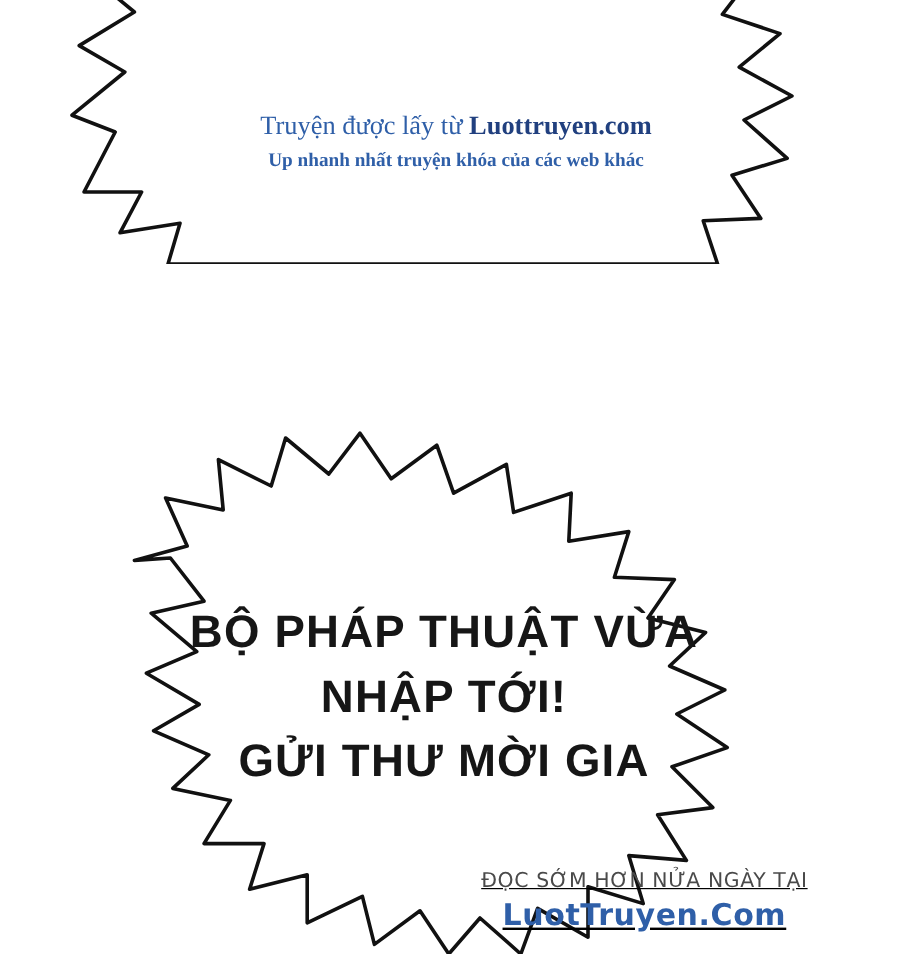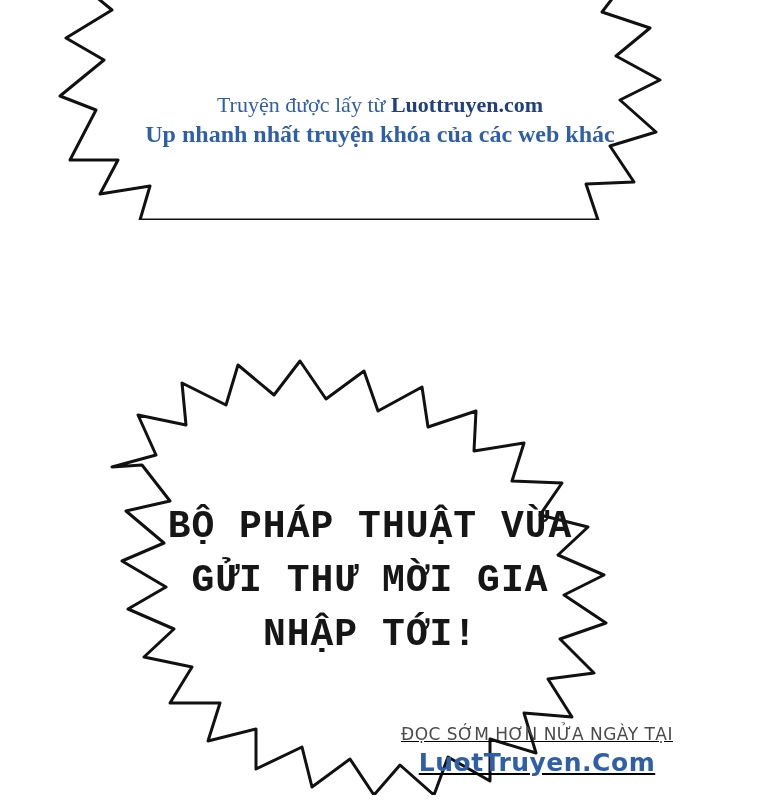--- a/index.html
+++ b/index.html
@@ -66,7 +66,7 @@
   }
   .wm-line2 {
     font-family: "Liberation Serif", serif;
-    font-size: 24px;
+    font-size: 16px;
     font-weight: bold;
     color: #2f5fa8;
     line-height: 28px;

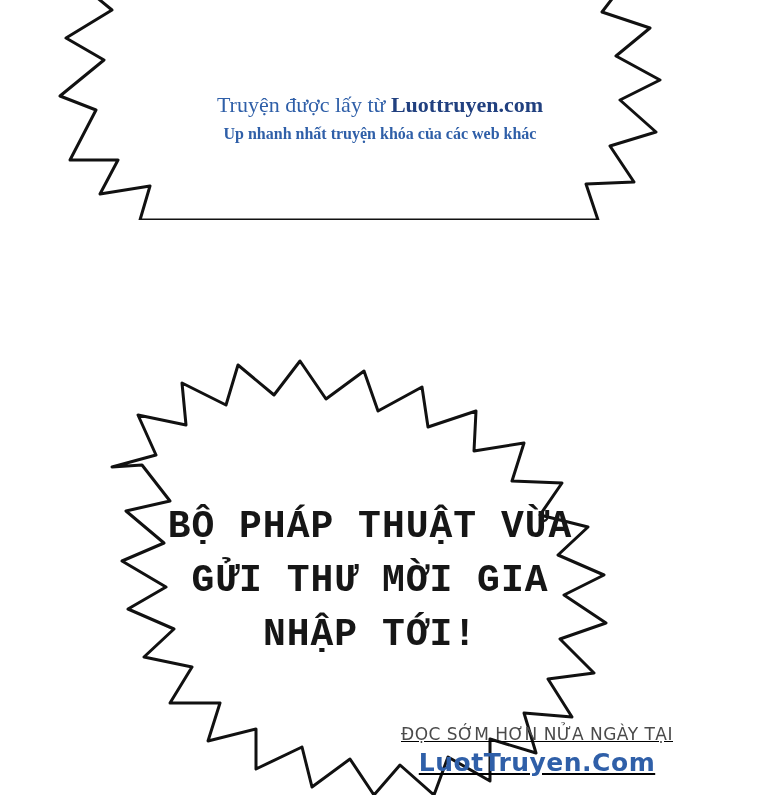--- a/index.html
+++ b/index.html
@@ -93,7 +93,7 @@
     color: #161616;
   }
   .bubble-text div {
-    font-family: Liberation Mono, monospace;
+    font-family: Liberation Sans, sans-serif;
     font-weight: bold;
     font-size: 38px;
     line-height: 54px;

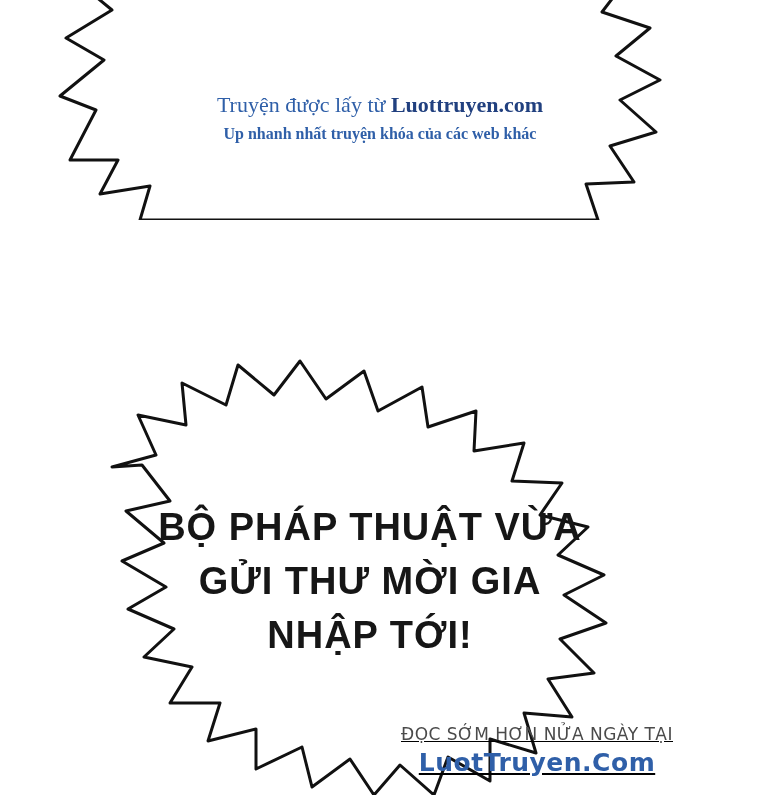--- a/index.html
+++ b/index.html
@@ -173,8 +173,8 @@
 
   <div class="bubble-text">
     <div>BỘ PHÁP THUẬT VỪA</div>
+    <div>NHẬP TỚI!</div>
     <div>GỬI THƯ MỜI GIA</div>
-    <div>NHẬP TỚI!</div>
   </div>
 
   <div class="credit">

